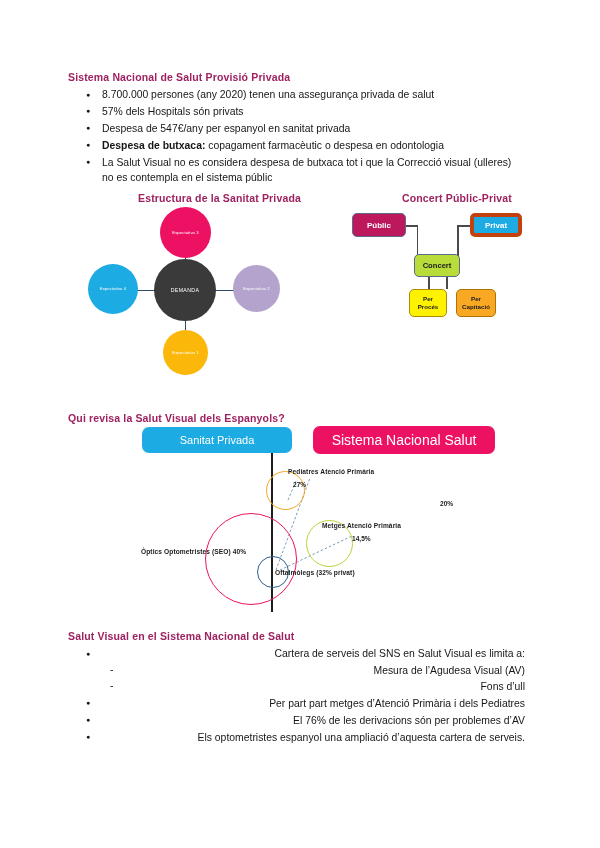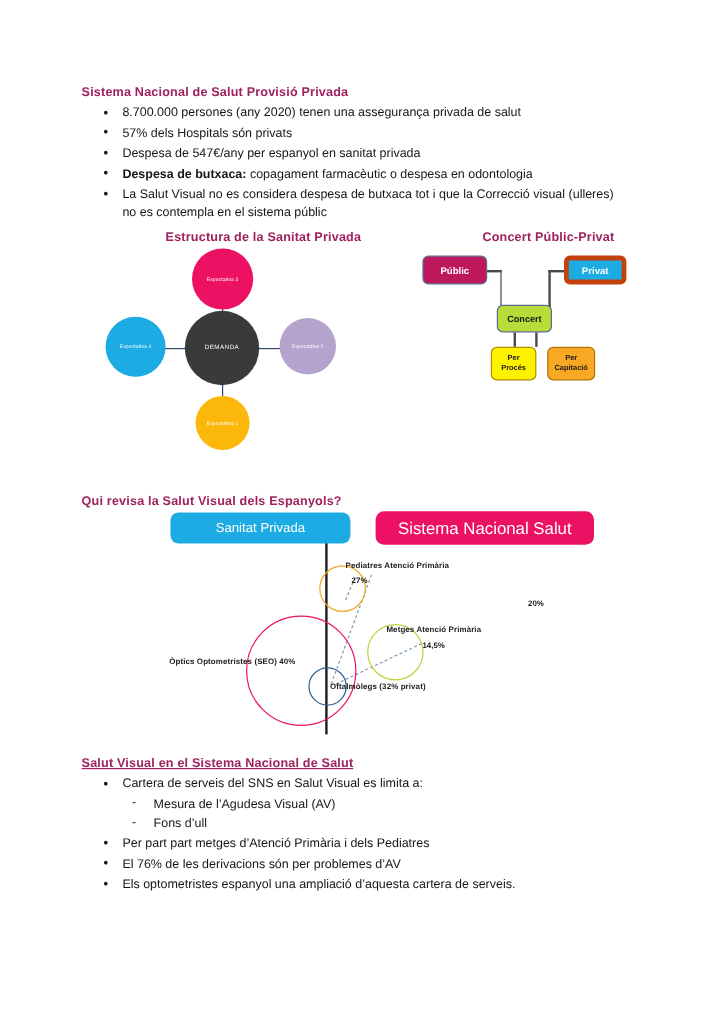--- a/index.html
+++ b/index.html
@@ -306,7 +306,7 @@
     <div class="venn-value" style="left:380px; top:82px;">20%</div>
   </div>
 
-  <div class="section-heading" style="left:68px; top:630px;text-decoration:underline;">Salut Visual en el Sistema Nacional de Salut</div>
+  <div class="section-heading" style="left:68px; top:630px;">Salut Visual en el Sistema Nacional de Salut</div>
 
   <ul class="bullets" style="left:80px; top:646px; width:445px;">
     <li>Cartera de serveis del SNS en Salut Visual es limita a:</li>

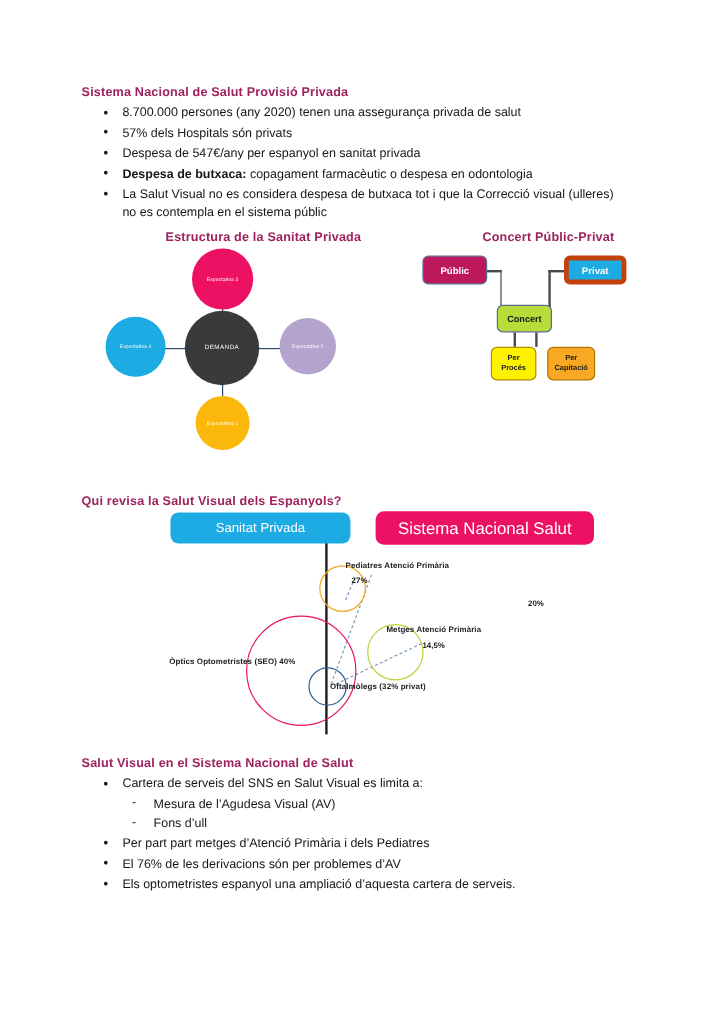--- a/index.html
+++ b/index.html
@@ -308,7 +308,7 @@
 
   <div class="section-heading" style="left:68px; top:630px;">Salut Visual en el Sistema Nacional de Salut</div>
 
-  <ul class="bullets" style="left:80px; top:646px; width:445px;">
+  <ul class="bullets" style="left:80px; top:646px; width:445px;text-align:right;">
     <li>Cartera de serveis del SNS en Salut Visual es limita a:</li>
     <li class="dash">Mesura de l’Agudesa Visual (AV)</li>
     <li class="dash">Fons d’ull</li>

